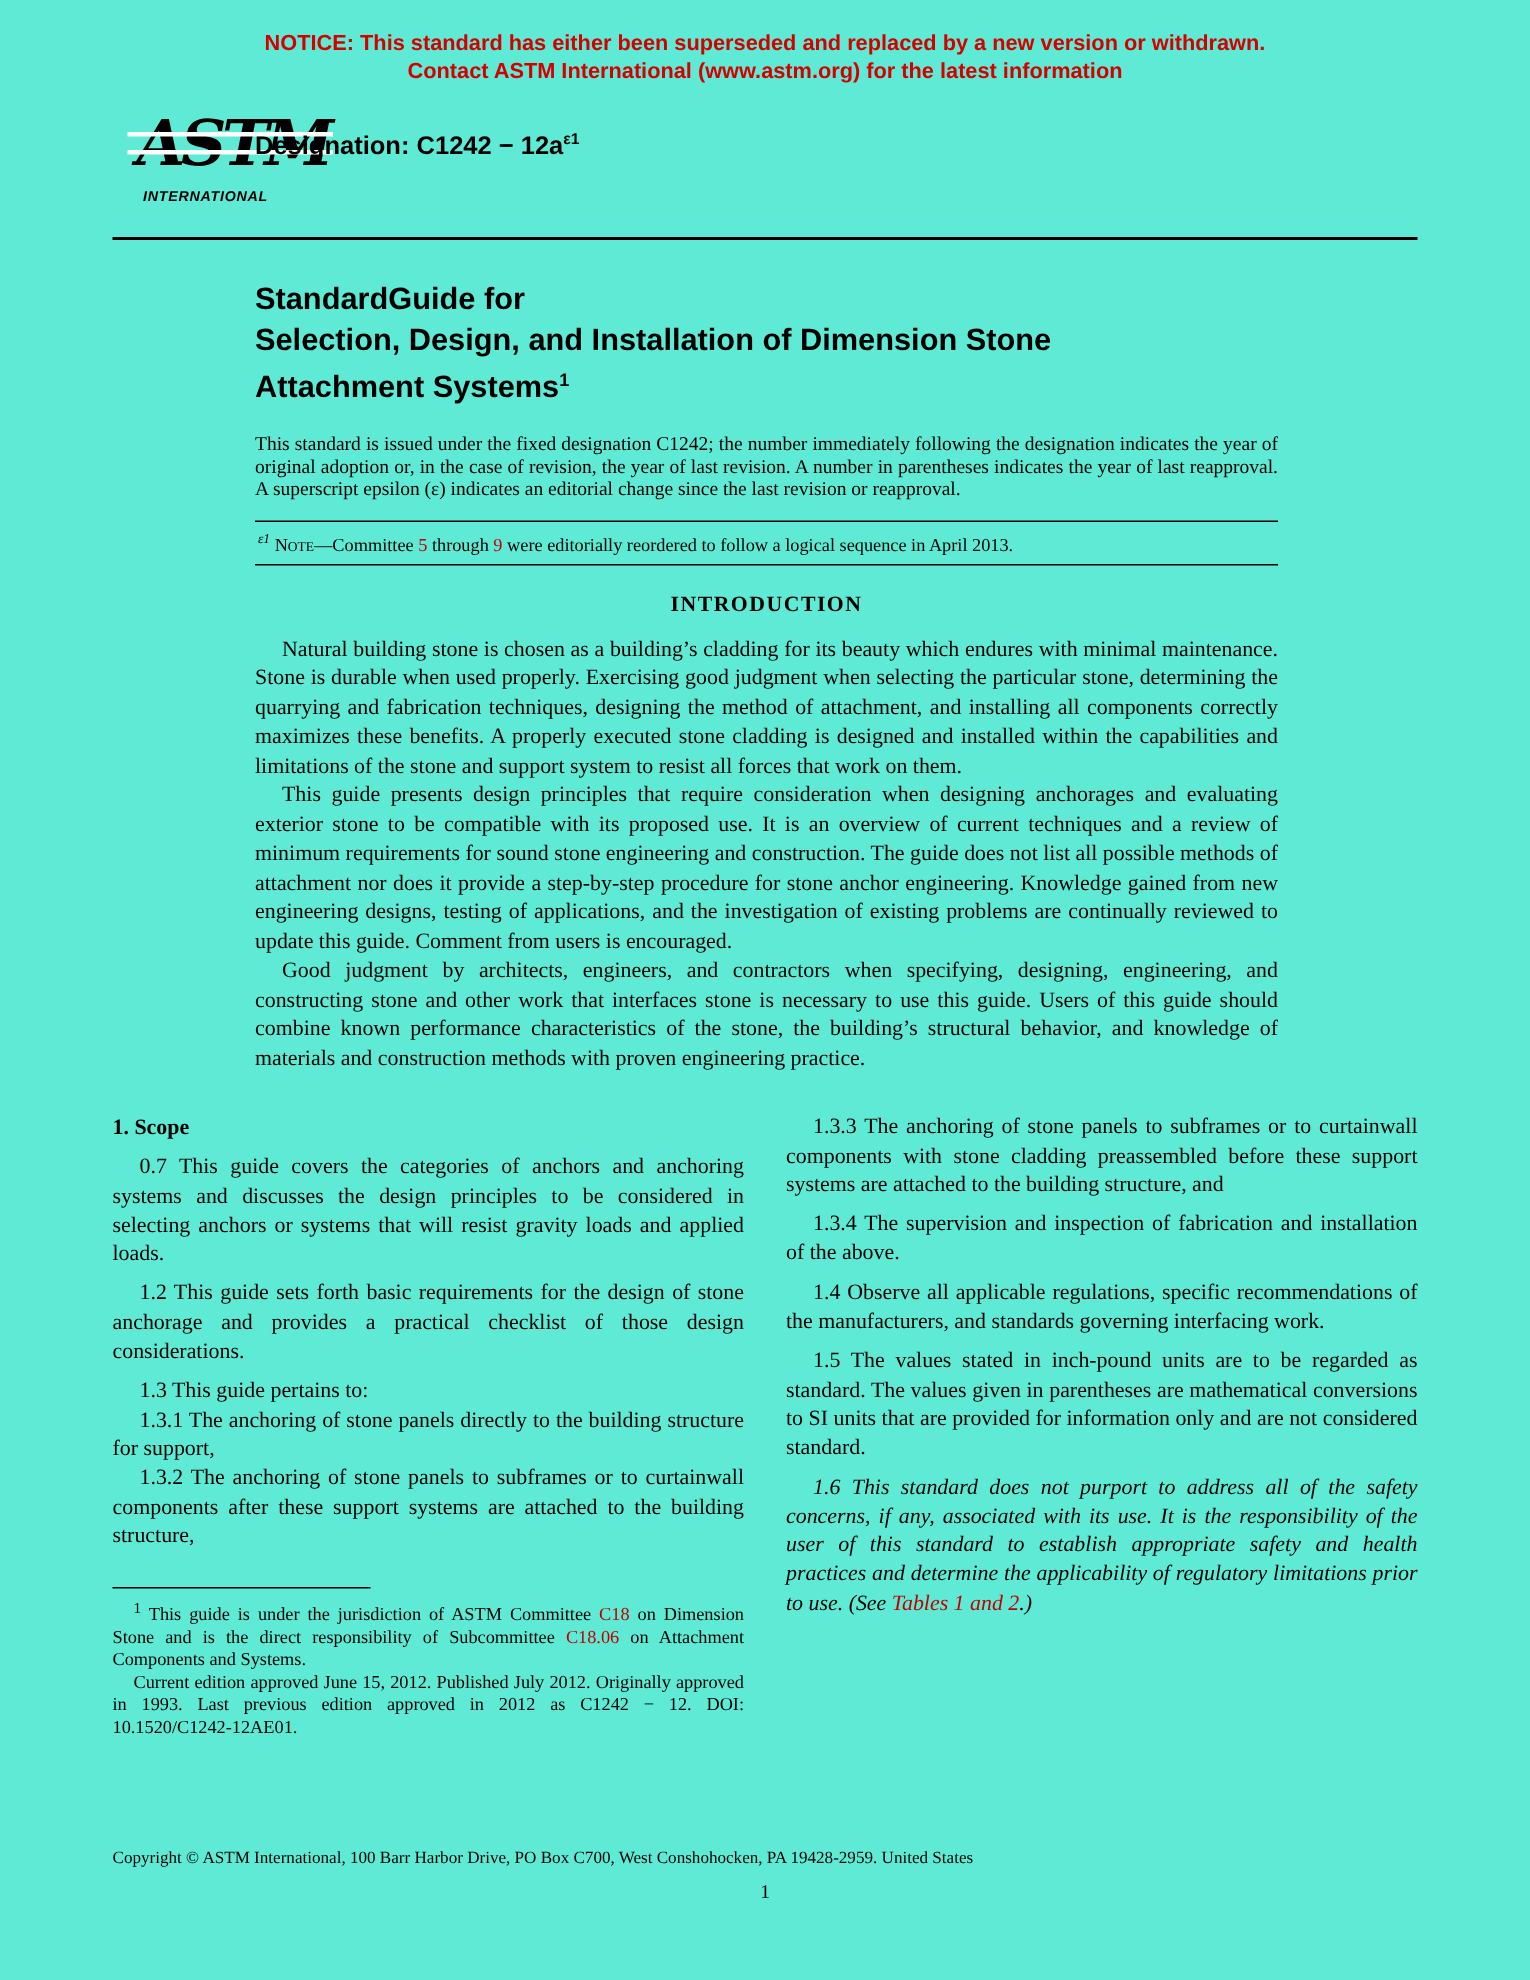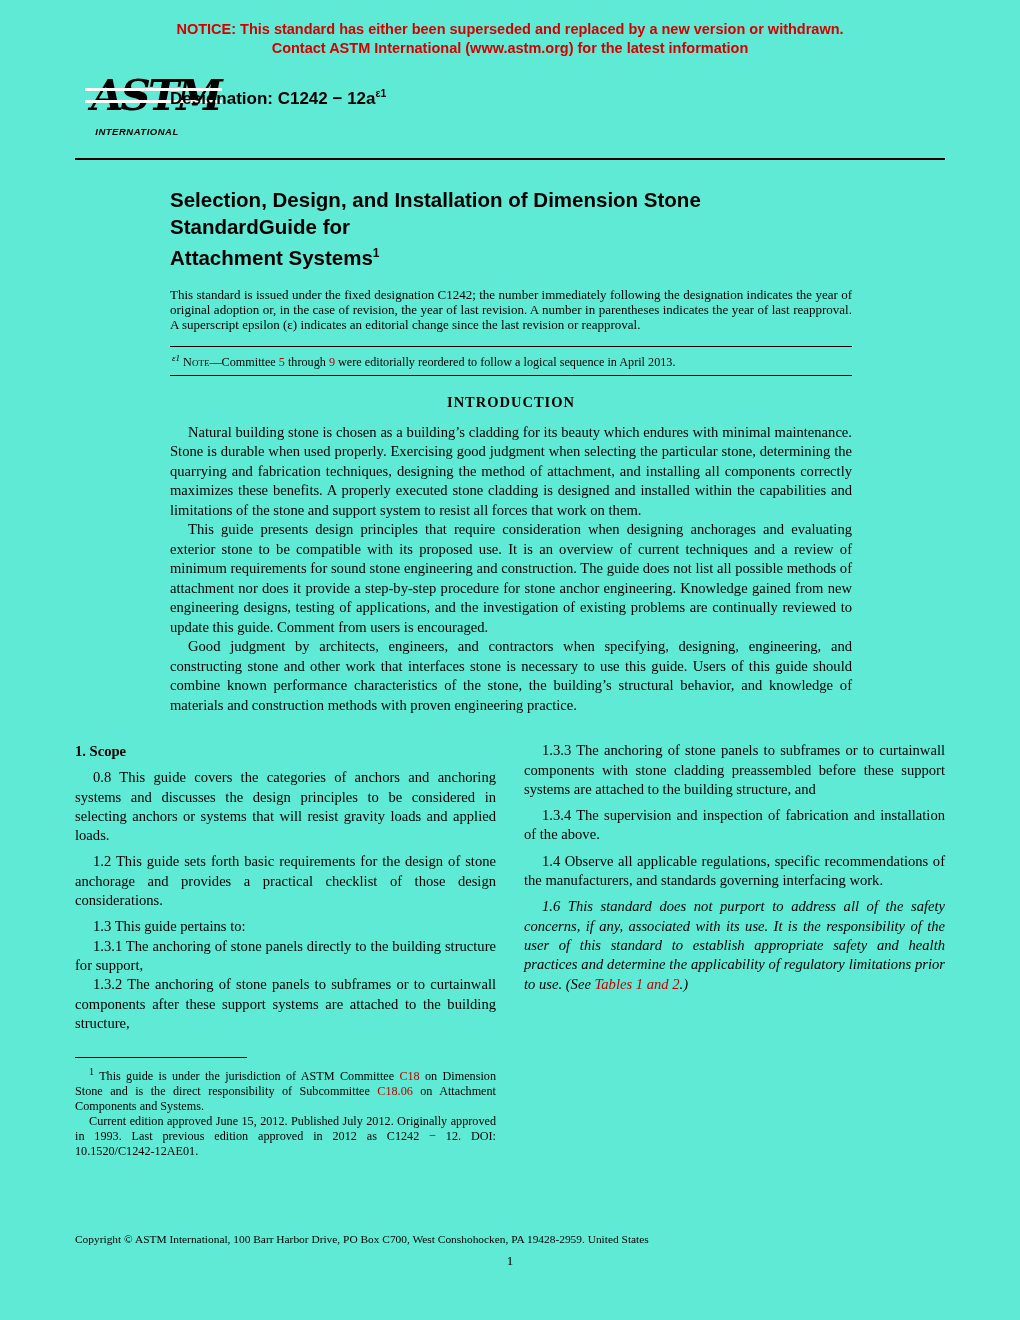--- a/index.html
+++ b/index.html
@@ -132,8 +132,8 @@
   <div class="header-rule"></div>
 
   <div class="title-block">
+    <div class="title-line">StandardGuide for</div>
     <div class="title-line">Selection, Design, and Installation of Dimension Stone</div>
-    <div class="title-line">StandardGuide for</div>
     <div class="title-line"><span>Attachment Systems</span><sup class="title-sup">1</sup></div>
   </div>
 

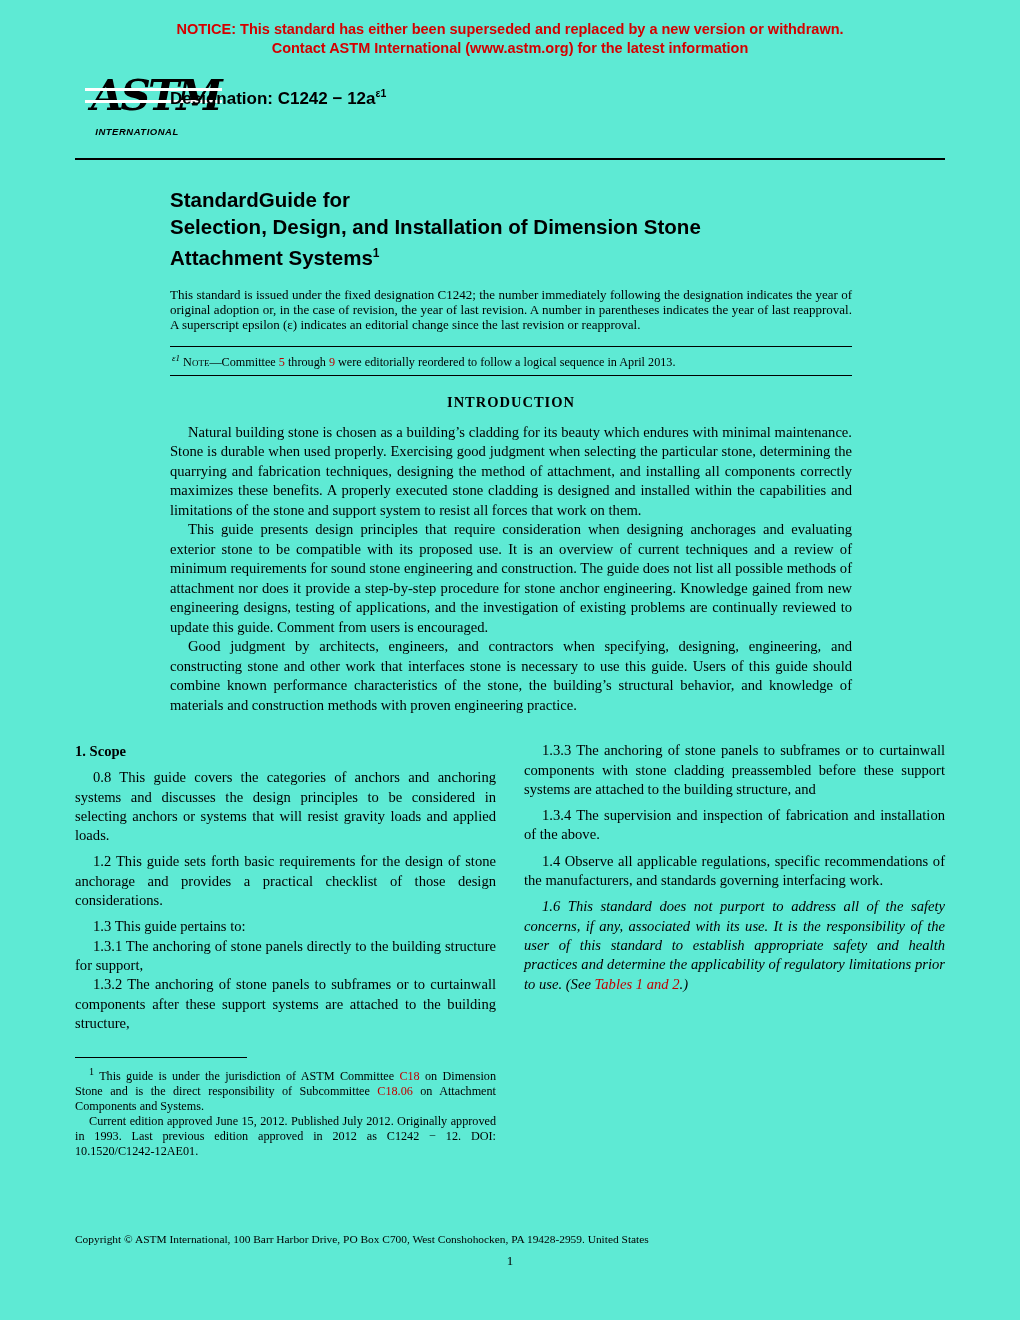--- a/index.html
+++ b/index.html
@@ -152,7 +152,7 @@
   <div class="columns">
     <div class="col">
       <div class="section-heading">1.  Scope</div>
-      <p class="body-p">0.8 This guide covers the categories of anchors and anchoring systems and discusses the design principles to be considered in selecting anchors or systems that will resist gravity loads and applied loads.</p>
+      <p class="body-p">0.7 This guide covers the categories of anchors and anchoring systems and discusses the design principles to be considered in selecting anchors or systems that will resist gravity loads and applied loads.</p>
       <p class="body-p">1.2 This guide sets forth basic requirements for the design of stone anchorage and provides a practical checklist of those design considerations.</p>
       <p class="body-p tight">1.3 This guide pertains to:</p>
       <p class="body-p tight">1.3.1 The anchoring of stone panels directly to the building structure for support,</p>

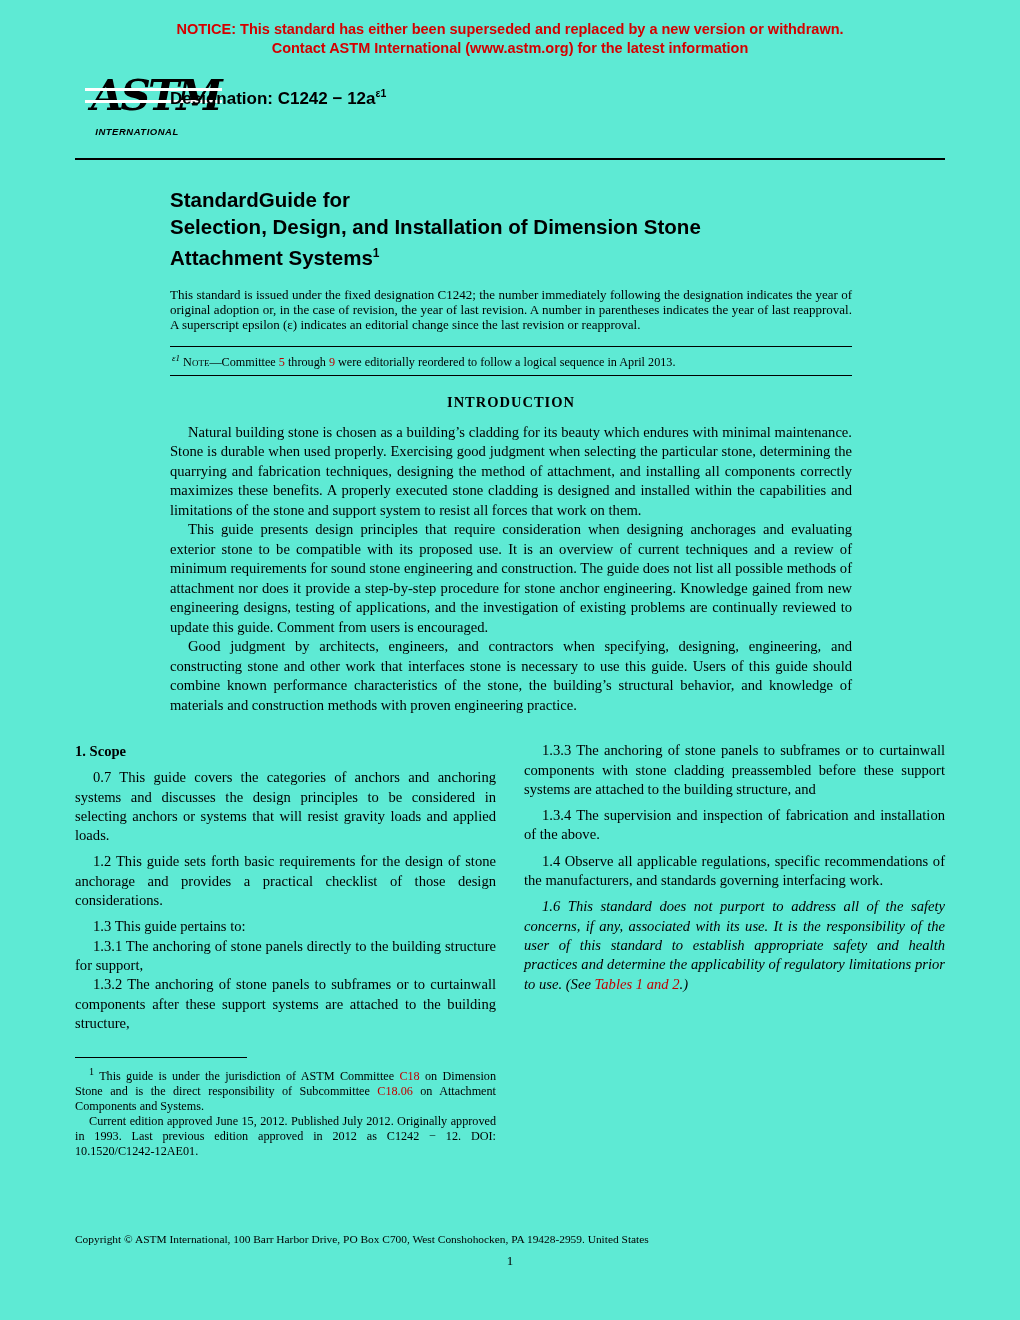--- a/index.html
+++ b/index.html
@@ -169,6 +169,7 @@
       <p class="body-p">1.3.3 The anchoring of stone panels to subframes or to curtainwall components with stone cladding preassembled before these support systems are attached to the building structure, and</p>
       <p class="body-p">1.3.4 The supervision and inspection of fabrication and installation of the above.</p>
       <p class="body-p">1.4 Observe all applicable regulations, specific recommendations of the manufacturers, and standards governing interfacing work.</p>
+      <p class="body-p">1.5 The values stated in inch-pound units are to be regarded as standard. The values given in parentheses are mathematical conversions to SI units that are provided for information only and are not considered standard.</p>
       <p class="body-p italic-p"><span>1.6 </span><span>This standard does not purport to address all of the safety concerns, if any, associated with its use. It is the responsibility of the user of this standard to establish appropriate safety and health practices and determine the applicability of regulatory limitations prior to use. (See </span><a class="redlink">Tables 1 and 2</a><span>.)</span></p>
     </div>
   </div>

